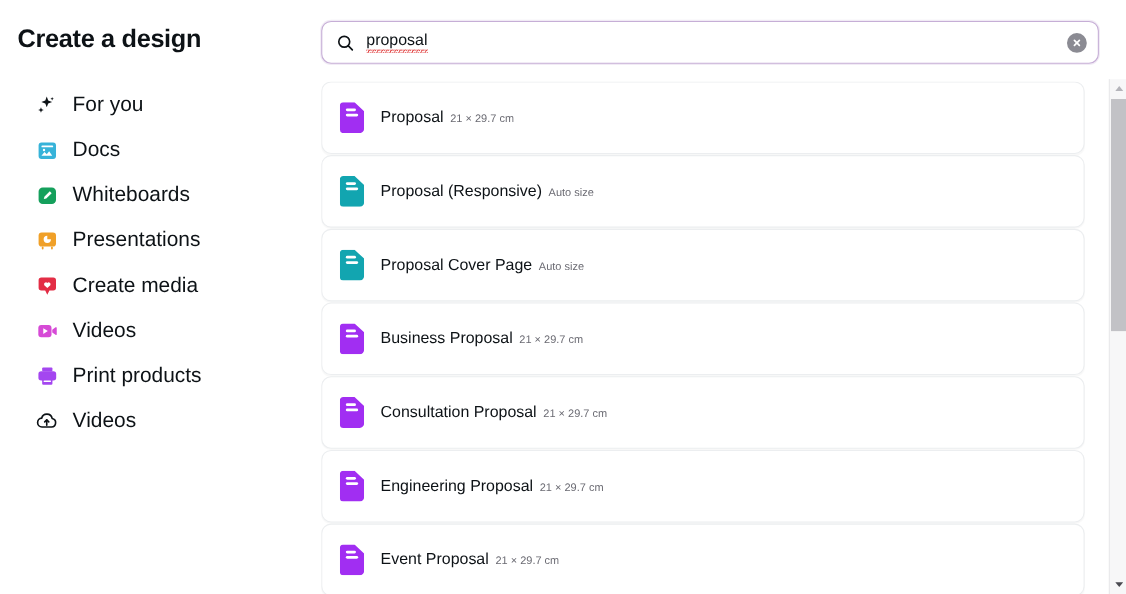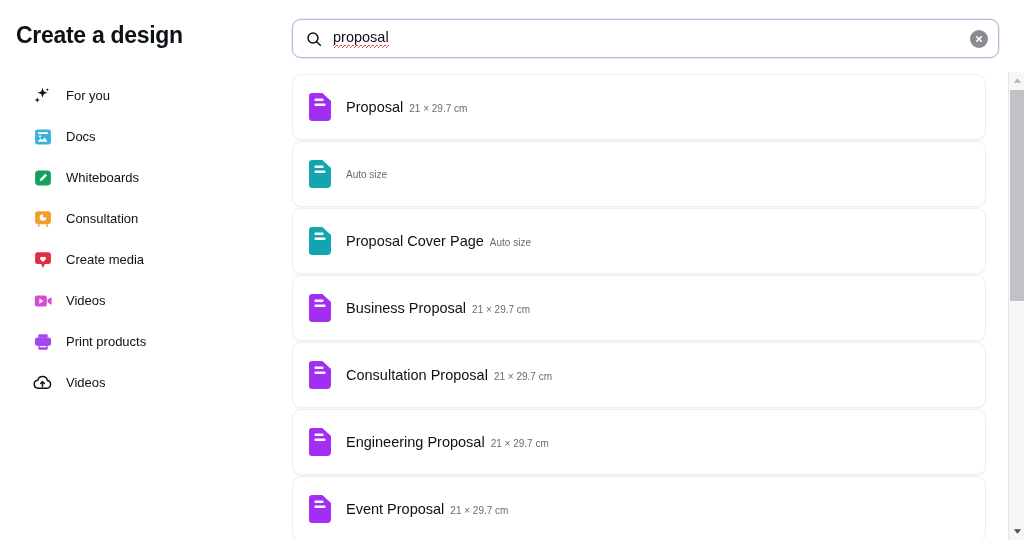--- a/index.html
+++ b/index.html
@@ -67,7 +67,7 @@
   .nav-ico svg { display: block; }
 
   .nav-label {
-    font-size: 13px;
+    font-size: 19px;
     color: #0d1216;
     line-height: 1;
     white-space: nowrap;

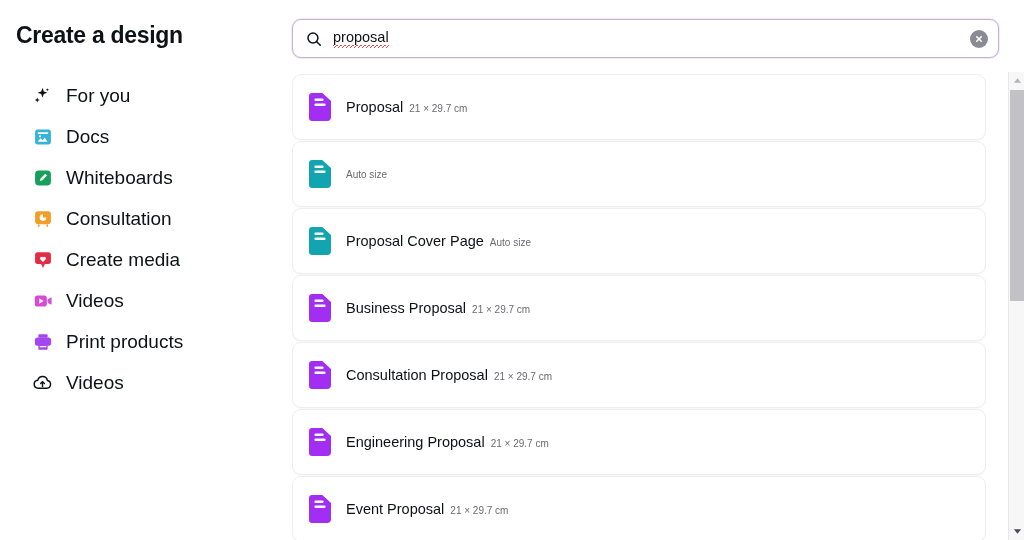--- a/index.html
+++ b/index.html
@@ -371,6 +371,7 @@
             </svg>
           </span>
           <span class="result-text">
+            <span class="r-name">Proposal (Responsive)</span>
             <span class="r-dim">Auto size</span>
           </span>
         </div>

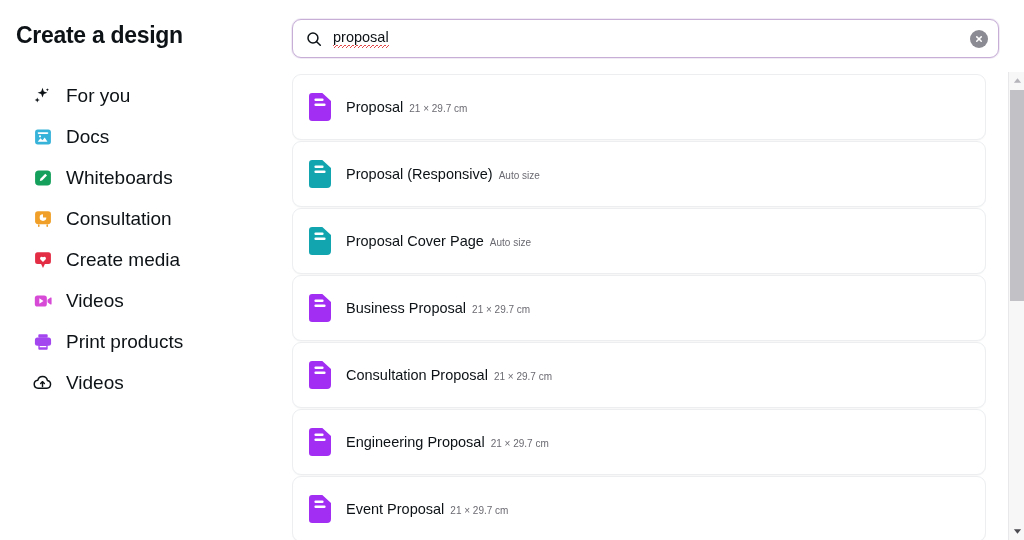--- a/index.html
+++ b/index.html
@@ -275,7 +275,7 @@
             <rect x="16.1" y="18.2" width="1.9" height="3.3" rx="0.9" fill="#f0a028"></rect>
           </svg>
         </span>
-        <span class="nav-label">Consultation</span>
+        <span class="nav-label">Presentations</span>
       </div>
 
       <div class="nav-item">

